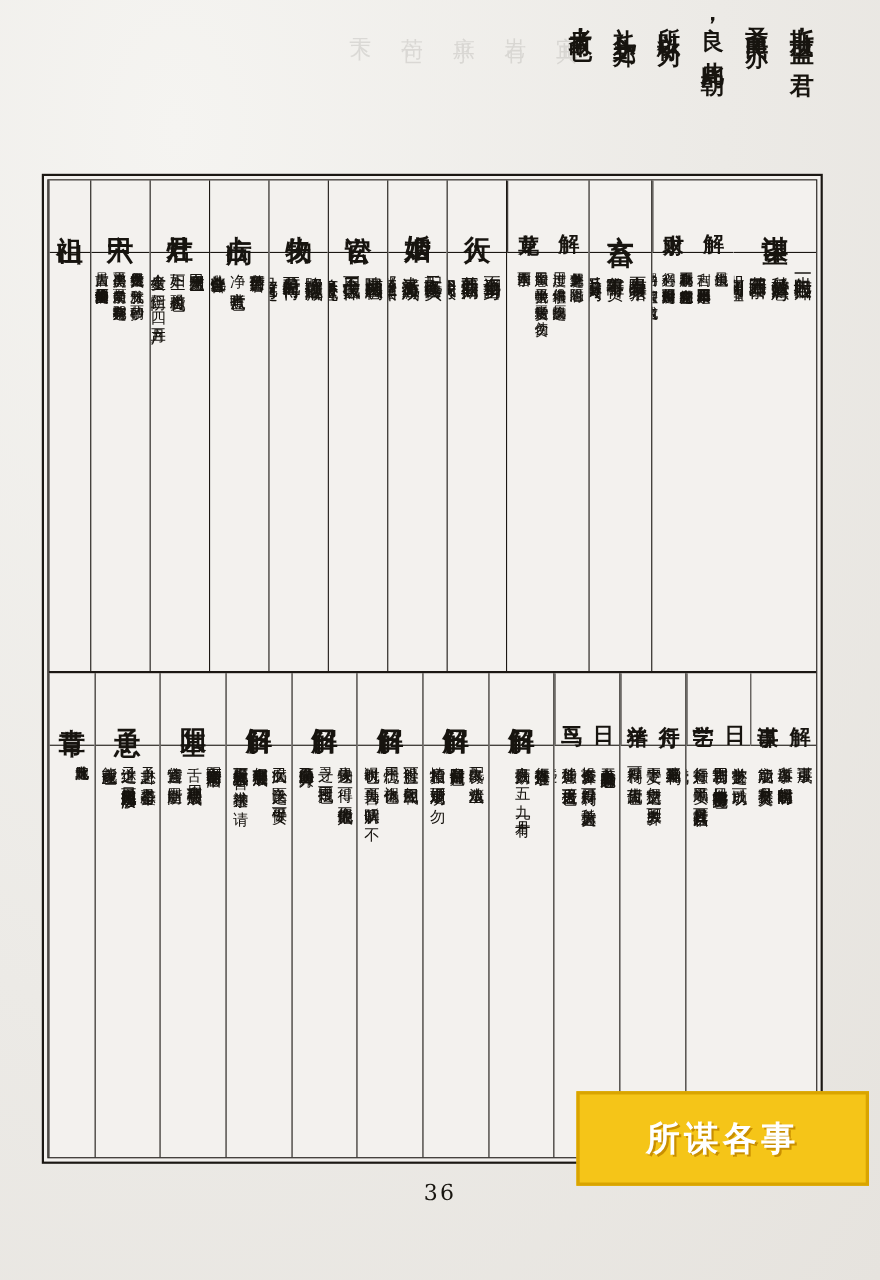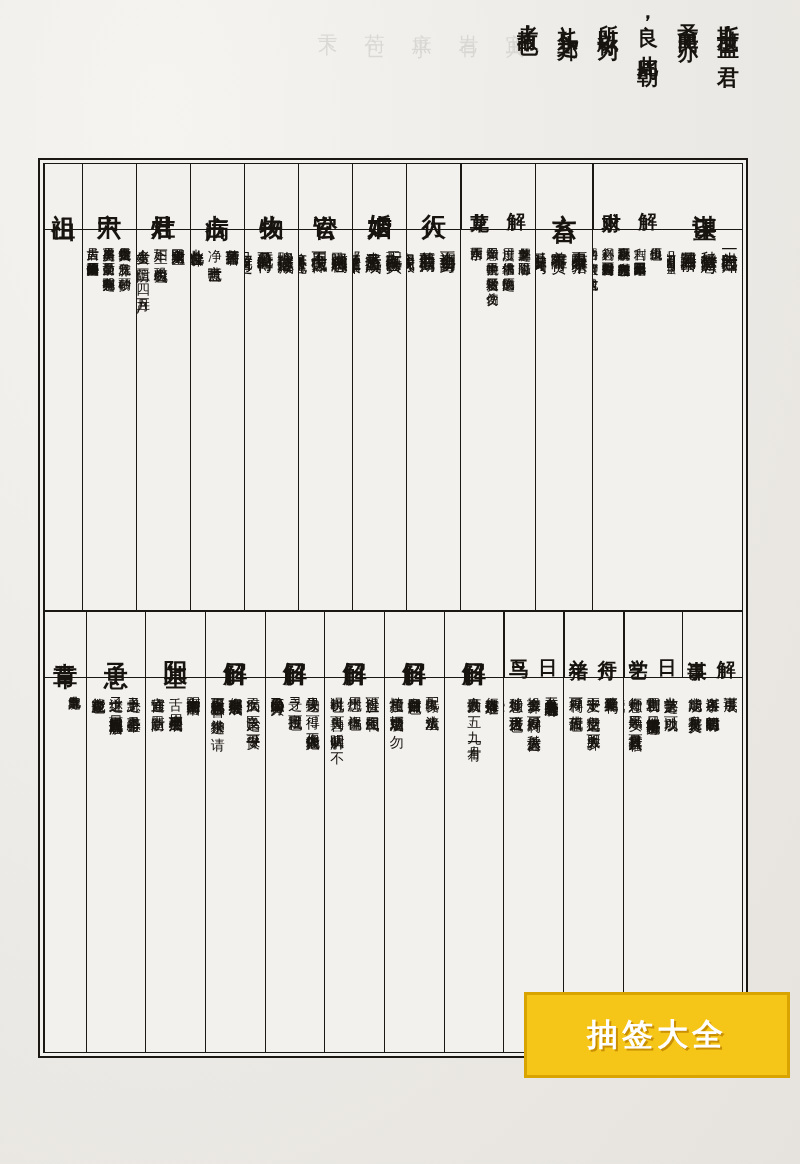--- a/index.html
+++ b/index.html
@@ -514,7 +514,7 @@
 
 
   <div class="watermark">
-    <span>抽签大全</span>
+    <span>所谋各事</span>
   </div>
 
 </div>

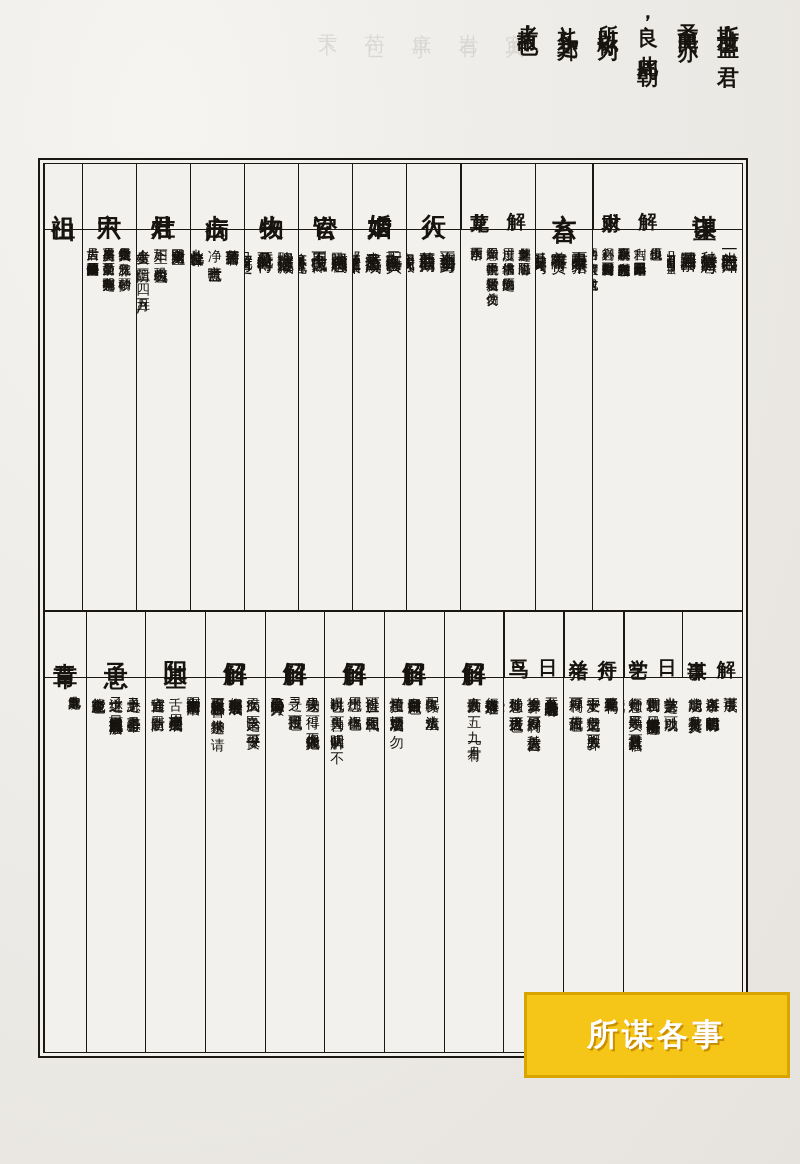--- a/index.html
+++ b/index.html
@@ -512,6 +512,7 @@
     </div>
   </div>
 
+  <div class="pageno">36</div>
 
   <div class="watermark">
     <span>所谋各事</span>

